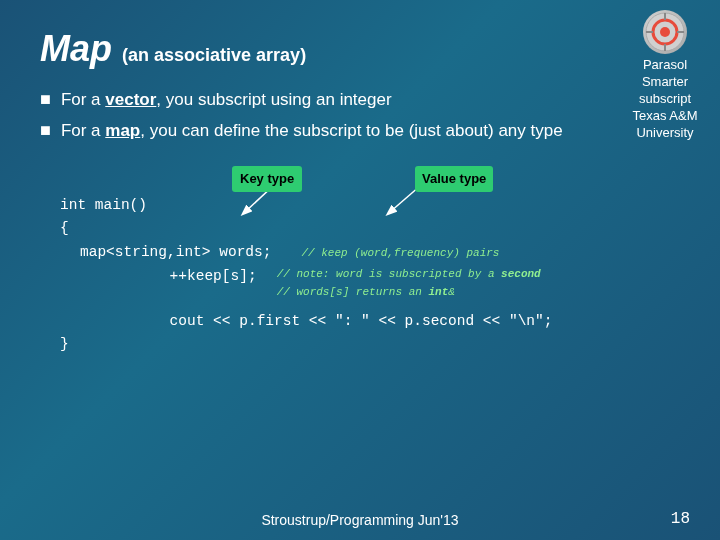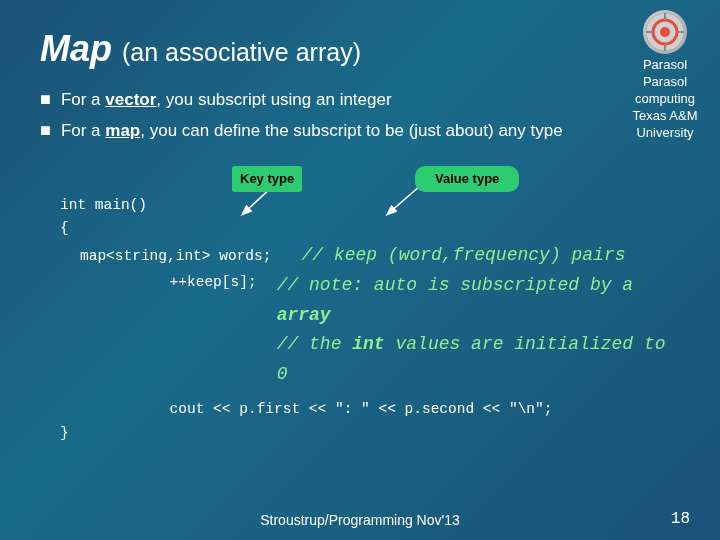--- a/index.html
+++ b/index.html
@@ -70,8 +70,8 @@
     }
 
     .title-sub {
-      font-size: 25px;
-      font-weight: normal;
+      font-size: 18px;
+      font-weight: bold;
     }
 
     

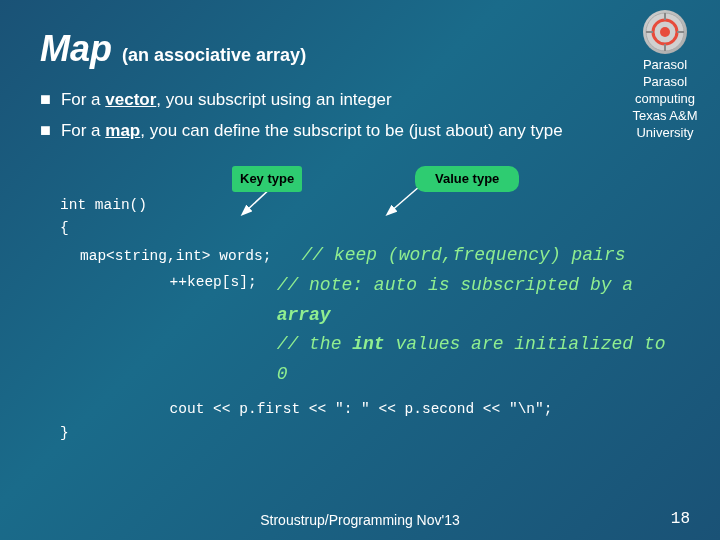--- a/index.html
+++ b/index.html
@@ -196,7 +196,7 @@
     </div>
     <div class="logo-text">
       <div>Parasol</div>
-      <div>Parasol computing</div>
+      <div>Smarter subscript</div>
       <div>Texas A&amp;M University</div>
     </div>
   </div>

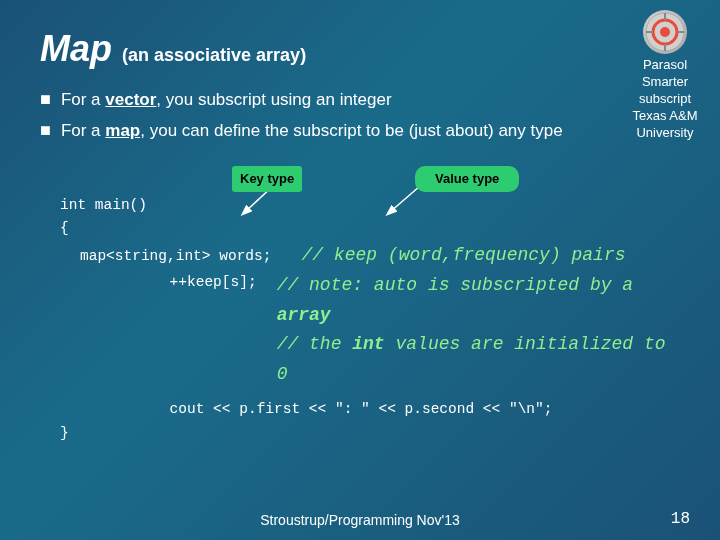--- a/index.html
+++ b/index.html
@@ -126,8 +126,8 @@
       font-family: Arial, sans-serif;
       font-size: 13px;
       font-weight: bold;
-      padding: 2px 20px;
-      border-radius: 10px;
+      padding: 2px 7px;
+      border-radius: 3px;
       margin-left: 60px;
       position: relative;
     }

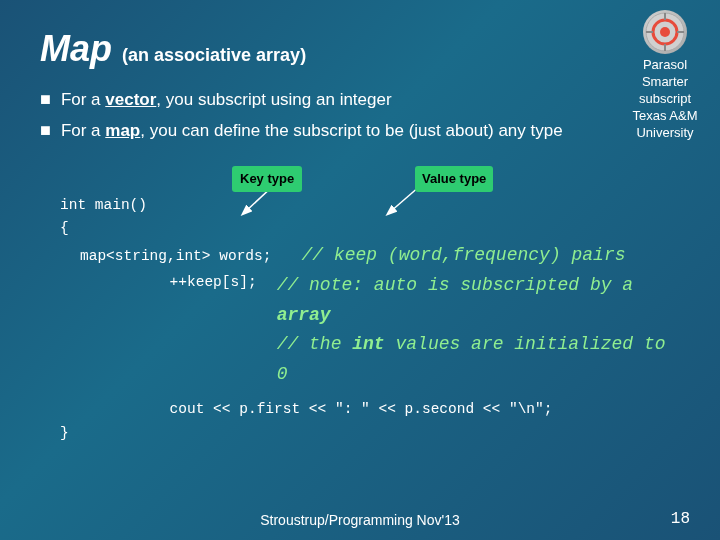--- a/index.html
+++ b/index.html
@@ -135,7 +135,7 @@
     .code-comment {
       color: #90ee90;
       font-style: italic;
-      font-size: 18px;
+      font-size: 11px;
     }
 
     .code-comment-right {

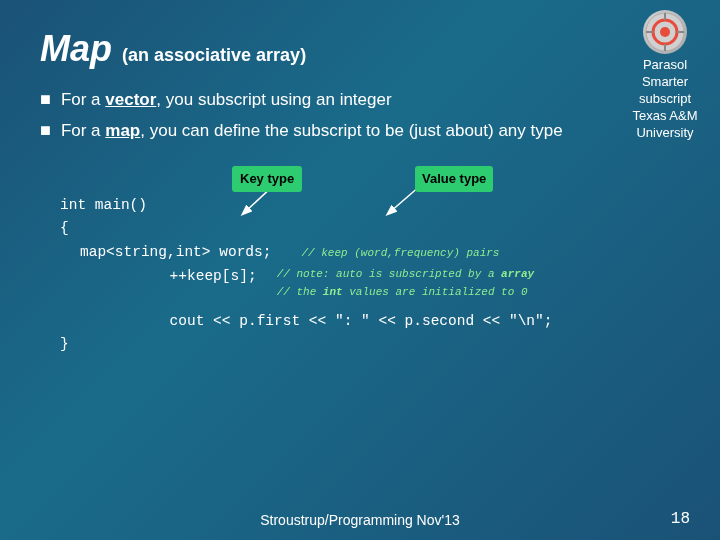--- a/index.html
+++ b/index.html
@@ -263,7 +263,7 @@
     <div style="display:flex; align-items:flex-start;">
       <span class="line-indent2" style="white-space:pre;">        ++keep[s];</span>
       <div style="margin-left:20px;">
-        <div class="code-comment">// note: <span class="italic">auto</span> is subscripted by a <span class="bold">array</span></div>
+        <div class="code-comment">// note: <span class="italic">word</span> is subscripted by a <span class="bold">array</span></div>
         <div class="code-comment">// the <span class="bold">int</span> values are initialized to 0</div>
       </div>
     </div>

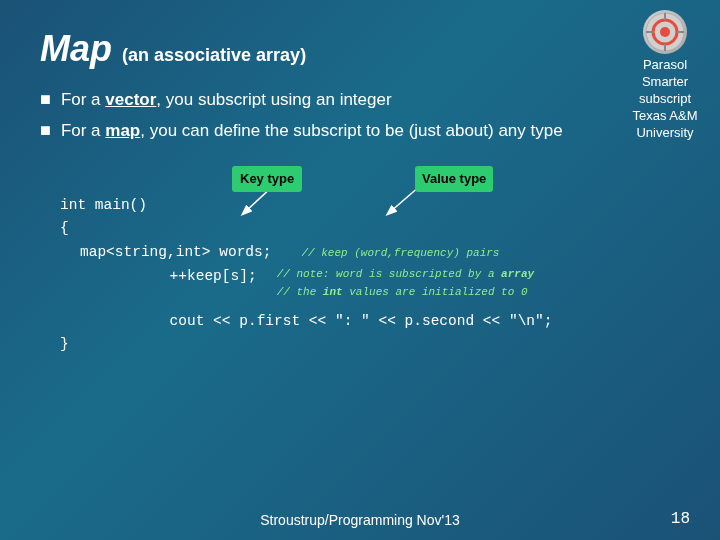--- a/index.html
+++ b/index.html
@@ -263,7 +263,7 @@
     <div style="display:flex; align-items:flex-start;">
       <span class="line-indent2" style="white-space:pre;">        ++keep[s];</span>
       <div style="margin-left:20px;">
-        <div class="code-comment">// note: <span class="italic">word</span> is subscripted by a <span class="bold">array</span></div>
+        <div class="code-comment">// note: <span class="italic">word</span> is subscripted by a <span class="bold">second</span></div>
         <div class="code-comment">// the <span class="bold">int</span> values are initialized to 0</div>
       </div>
     </div>

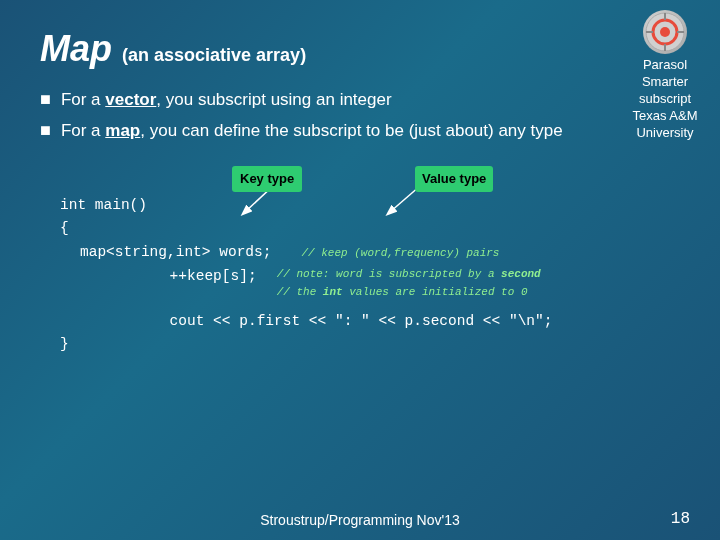--- a/index.html
+++ b/index.html
@@ -264,6 +264,7 @@
       <span class="line-indent2" style="white-space:pre;">        ++keep[s];</span>
       <div style="margin-left:20px;">
         <div class="code-comment">// note: <span class="italic">word</span> is subscripted by a <span class="bold">second</span></div>
+        <div class="code-comment">// <span class="italic">words[s]</span> returns an <span class="bold">int</span>&amp;</div>
         <div class="code-comment">// the <span class="bold">int</span> values are initialized to 0</div>
       </div>
     </div>

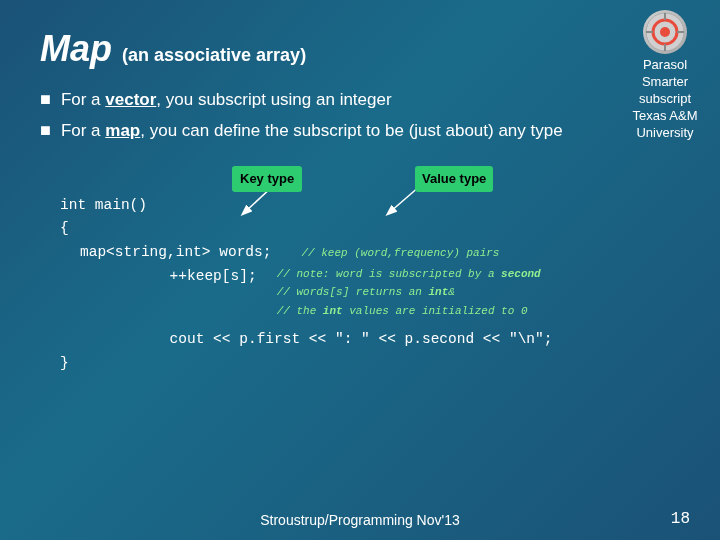--- a/index.html
+++ b/index.html
@@ -265,7 +265,6 @@
       <div style="margin-left:20px;">
         <div class="code-comment">// note: <span class="italic">word</span> is subscripted by a <span class="bold">second</span></div>
         <div class="code-comment">// <span class="italic">words[s]</span> returns an <span class="bold">int</span>&amp;</div>
-        <div class="code-comment">// the <span class="bold">int</span> values are initialized to 0</div>
       </div>
     </div>
 

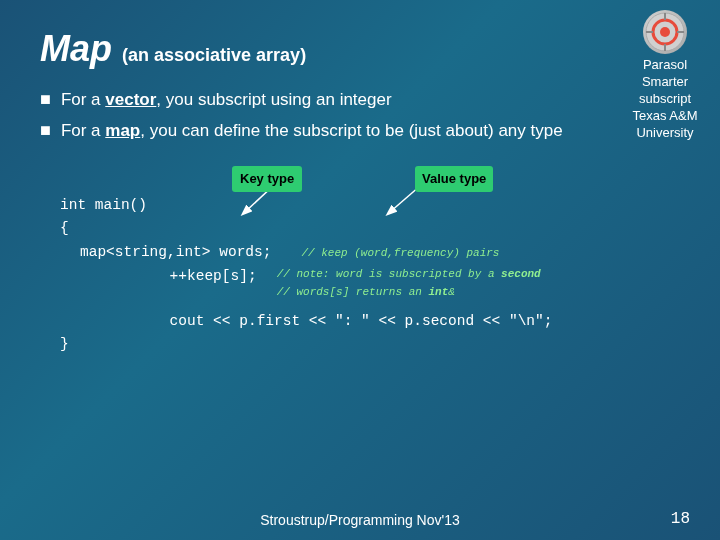--- a/index.html
+++ b/index.html
@@ -282,7 +282,7 @@
   </div>
 
   <div class="footer">
-    <span class="footer-text">Stroustrup/Programming Nov'13</span>
+    <span class="footer-text">Stroustrup/Programming Jun'13</span>
   </div>
   <div class="page-num">18</div>
 

